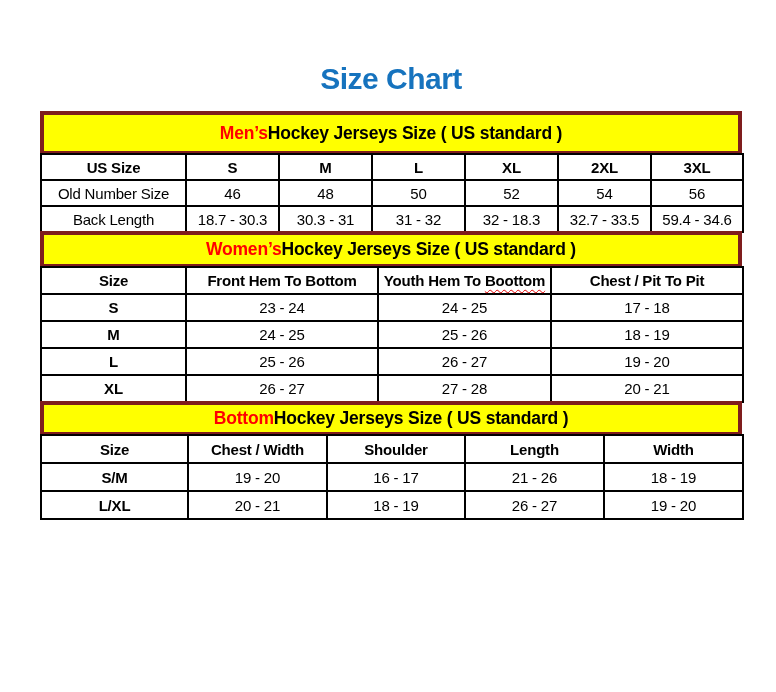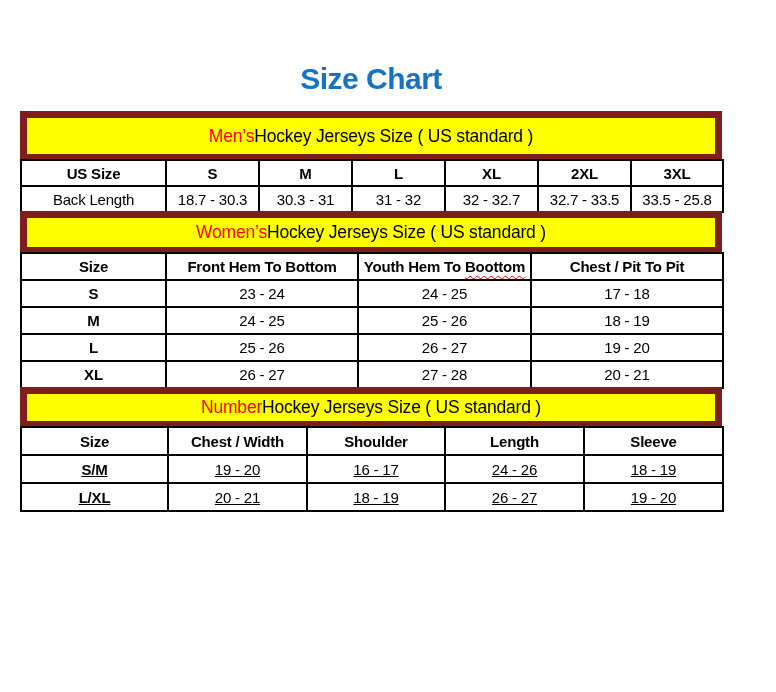--- a/index.html
+++ b/index.html
@@ -8,7 +8,7 @@
     font-family:"Liberation Sans", sans-serif;color:#000;
     -webkit-font-smoothing:antialiased;
   }
-  .wrap{position:absolute;left:20px;top:0;width:702px;}
+  .wrap{position:absolute;left:40px;top:0;width:702px;}
   .title{
     margin-top:62px;margin-bottom:15px;text-align:center;
     color:#1673be;font-size:30px;font-weight:bold;letter-spacing:-0.5px;

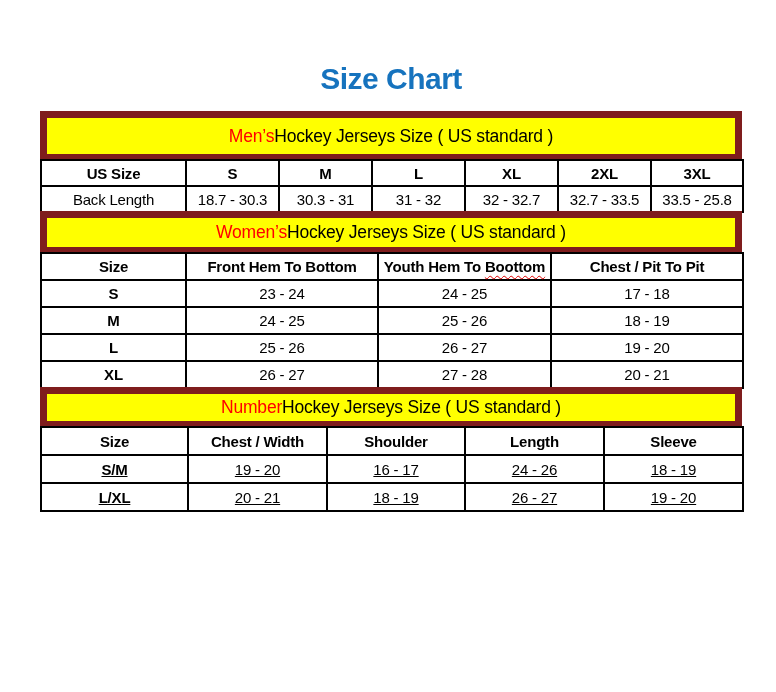--- a/index.html
+++ b/index.html
@@ -14,9 +14,9 @@
     color:#1673be;font-size:30px;font-weight:bold;letter-spacing:-0.5px;
   }
   .banner{
-    background:#ffff00;border:7px solid #7f1d1d;height:36px;
+    background:#ffff00;border:4px solid #7f1d1d;height:36px;
     display:flex;align-items:center;justify-content:center;
-    font-weight:normal;font-size:17.5px;letter-spacing:-0.2px;
+    font-weight:bold;font-size:17.5px;letter-spacing:-0.2px;
   }
   .banner.mid{height:29px;margin-top:-2px;}
   .banner.small{height:27px;margin-top:-2px;}

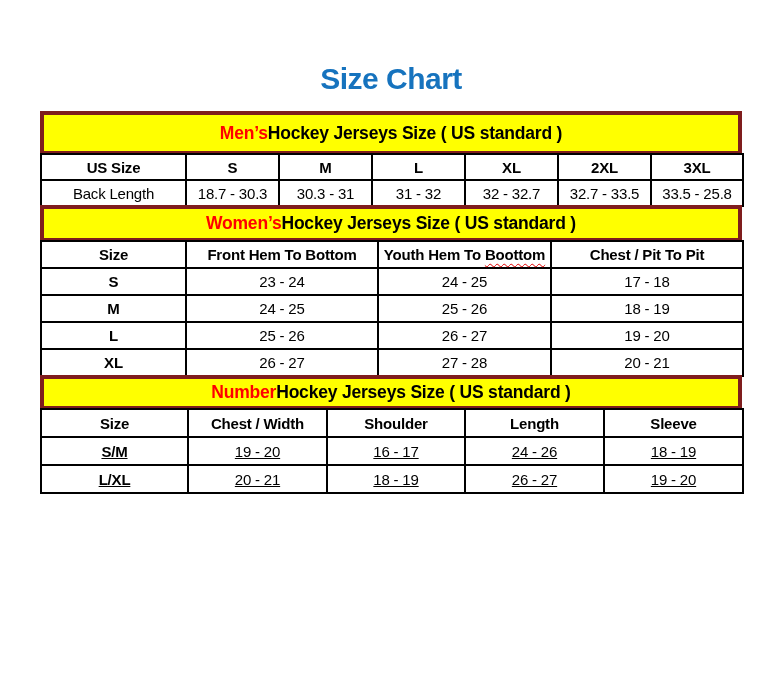--- a/index.html
+++ b/index.html
@@ -74,6 +74,15 @@
       <th>XL</th>
       <th>2XL</th>
       <th>3XL</th>
+    </tr>
+    <tr>
+      <td>Old Number Size</td>
+      <td>46</td>
+      <td>48</td>
+      <td>50</td>
+      <td>52</td>
+      <td>54</td>
+      <td>56</td>
     </tr>
     <tr>
       <td>Back Length</td>

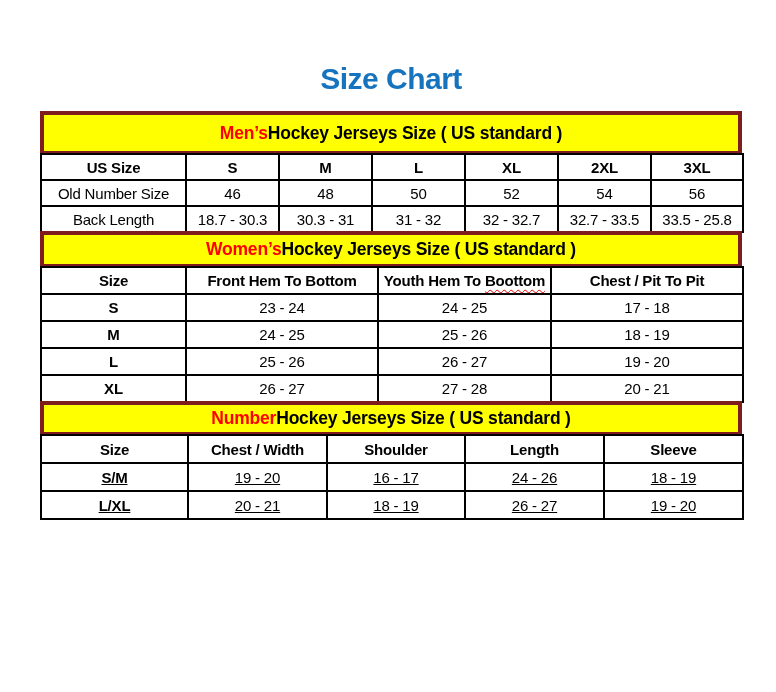--- a/index.html
+++ b/index.html
@@ -89,7 +89,7 @@
       <td>18.7 - 30.3</td>
       <td>30.3 - 31</td>
       <td>31 - 32</td>
-      <td>32 - 32.7</td>
+      <td>32 - 18.3</td>
       <td>32.7 - 33.5</td>
       <td>33.5 - 25.8</td>
     </tr>

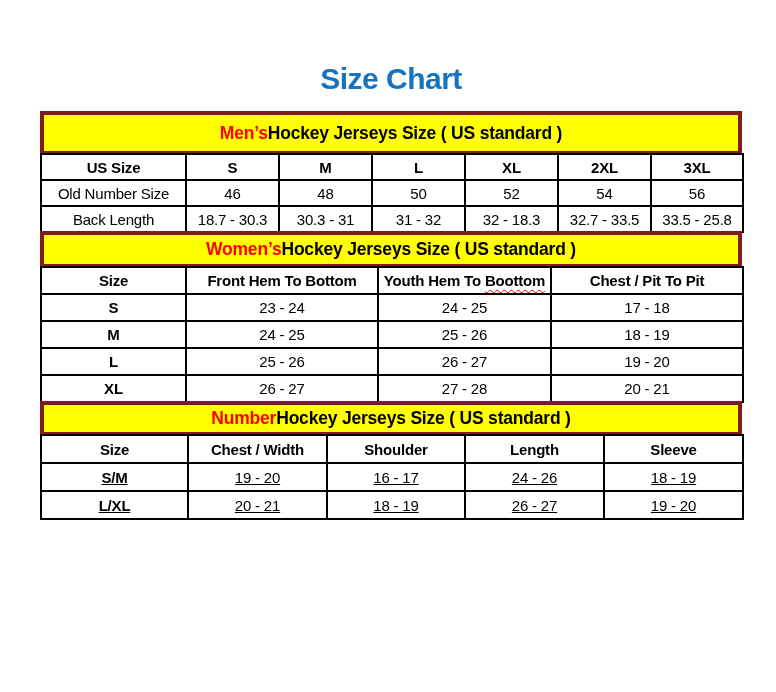--- a/index.html
+++ b/index.html
@@ -91,7 +91,7 @@
       <td>31 - 32</td>
       <td>32 - 18.3</td>
       <td>32.7 - 33.5</td>
-      <td>33.5 - 25.8</td>
+      <td>59.4 - 34.6</td>
     </tr>
   </tbody>
     </table>

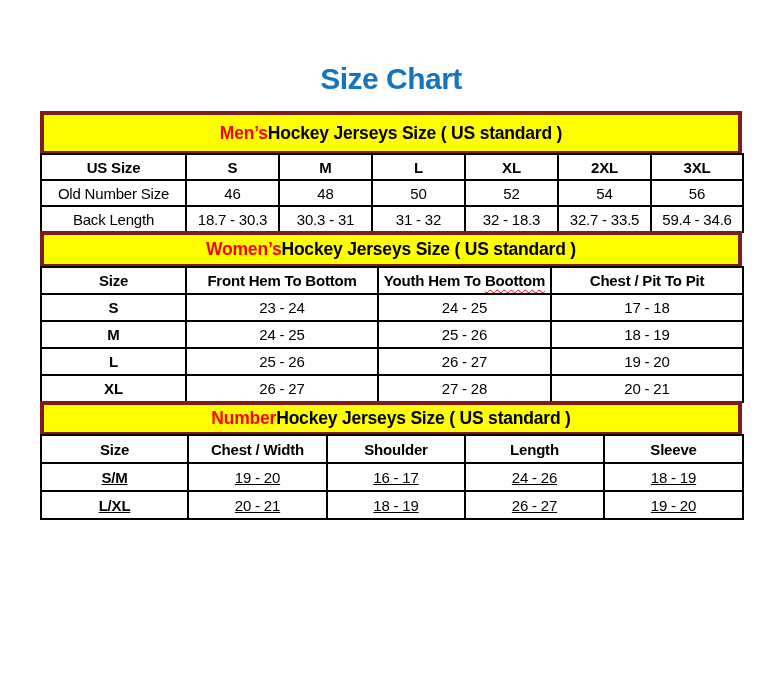--- a/index.html
+++ b/index.html
@@ -143,7 +143,7 @@
     </table>
 
   <div class="banner small">
-    <span class="red">Number</span>
+    <span class="red">Bottom</span>
       <span> Hockey Jerseys Size ( US standard )</span>
   </div>
 

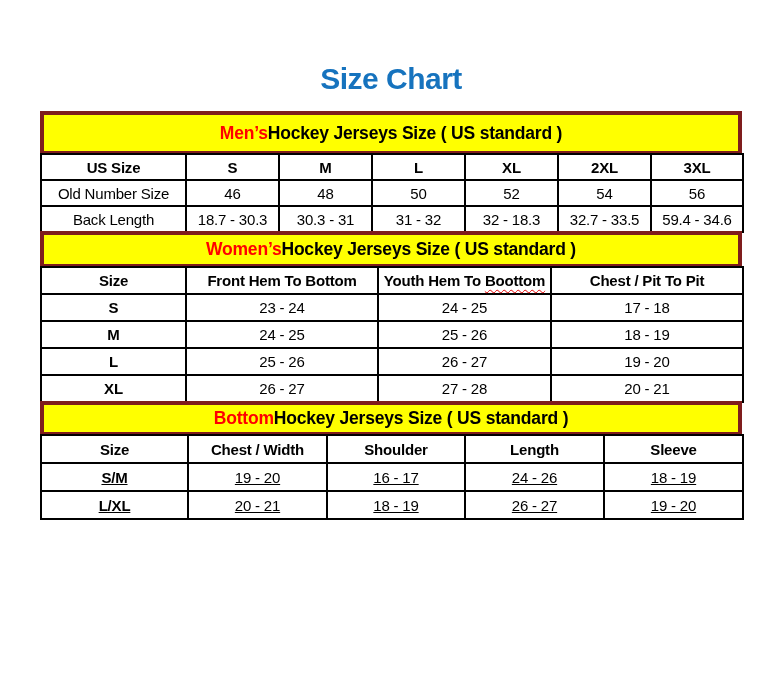--- a/index.html
+++ b/index.html
@@ -161,7 +161,7 @@
       <th>Chest / Width</th>
       <th>Shoulder</th>
       <th>Length</th>
-      <th>Sleeve</th>
+      <th>Width</th>
     </tr>
     <tr>
       <td class="bold">S/M</td>

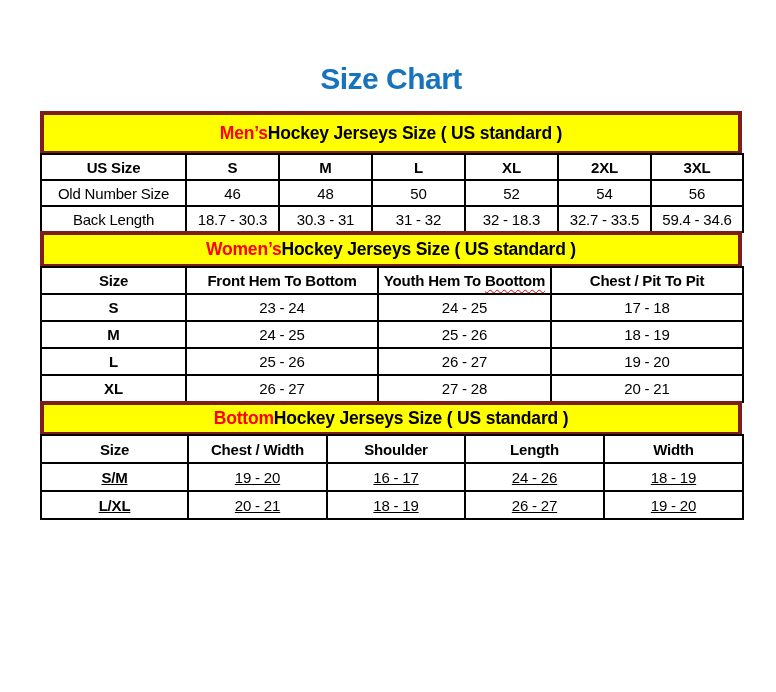--- a/index.html
+++ b/index.html
@@ -36,7 +36,7 @@
   table.women th{height:25px;}
   table.women td{height:25px;}
   table.youth th{height:26px;}
-  table.youth td{height:26px;text-decoration:underline;}
+  table.youth td{height:26px;}
   .sperr{
     text-decoration:underline wavy #e00000;
     text-decoration-thickness:1px;

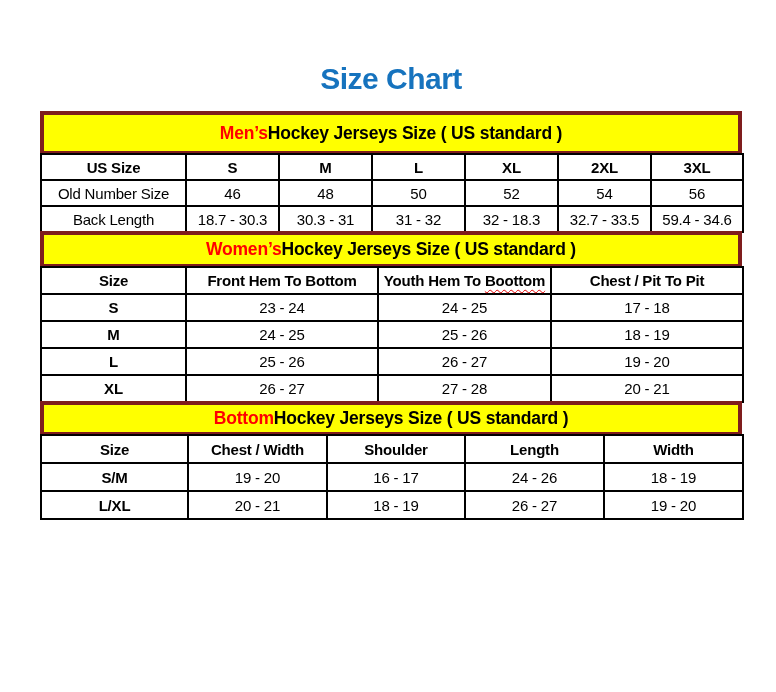--- a/index.html
+++ b/index.html
@@ -167,7 +167,7 @@
       <td class="bold">S/M</td>
       <td>19 - 20</td>
       <td>16 - 17</td>
-      <td>24 - 26</td>
+      <td>21 - 26</td>
       <td>18 - 19</td>
     </tr>
     <tr>

